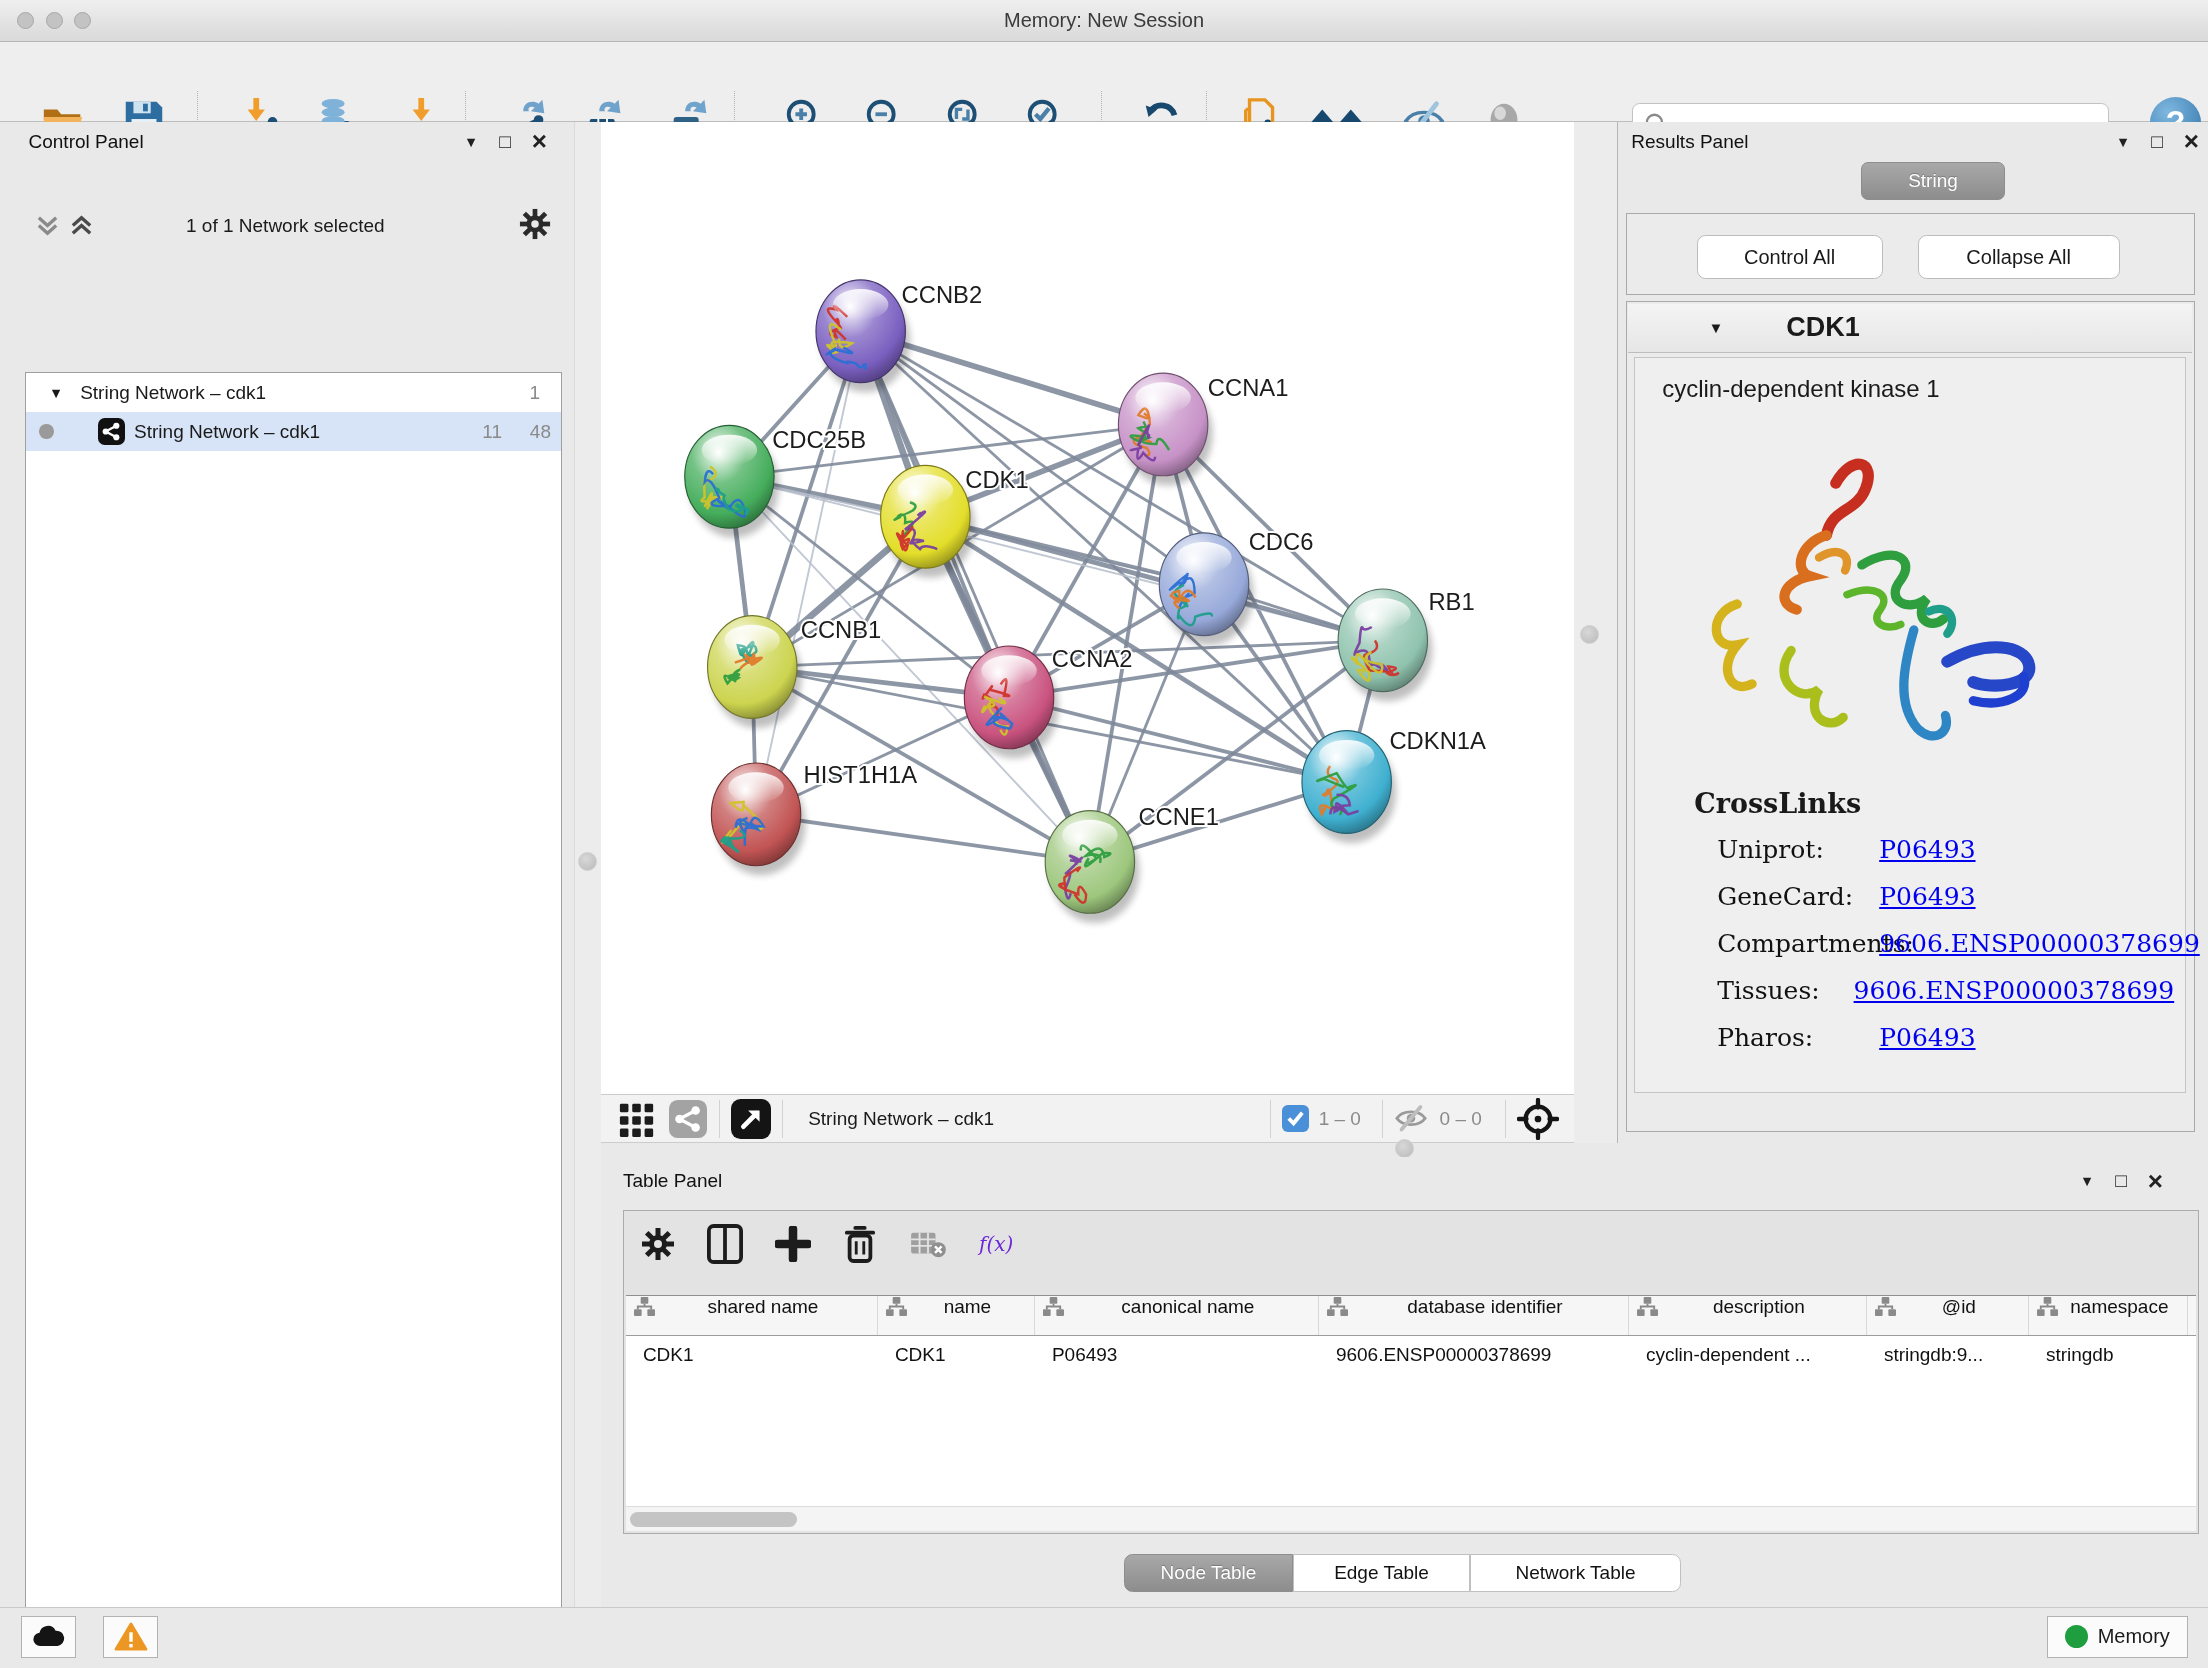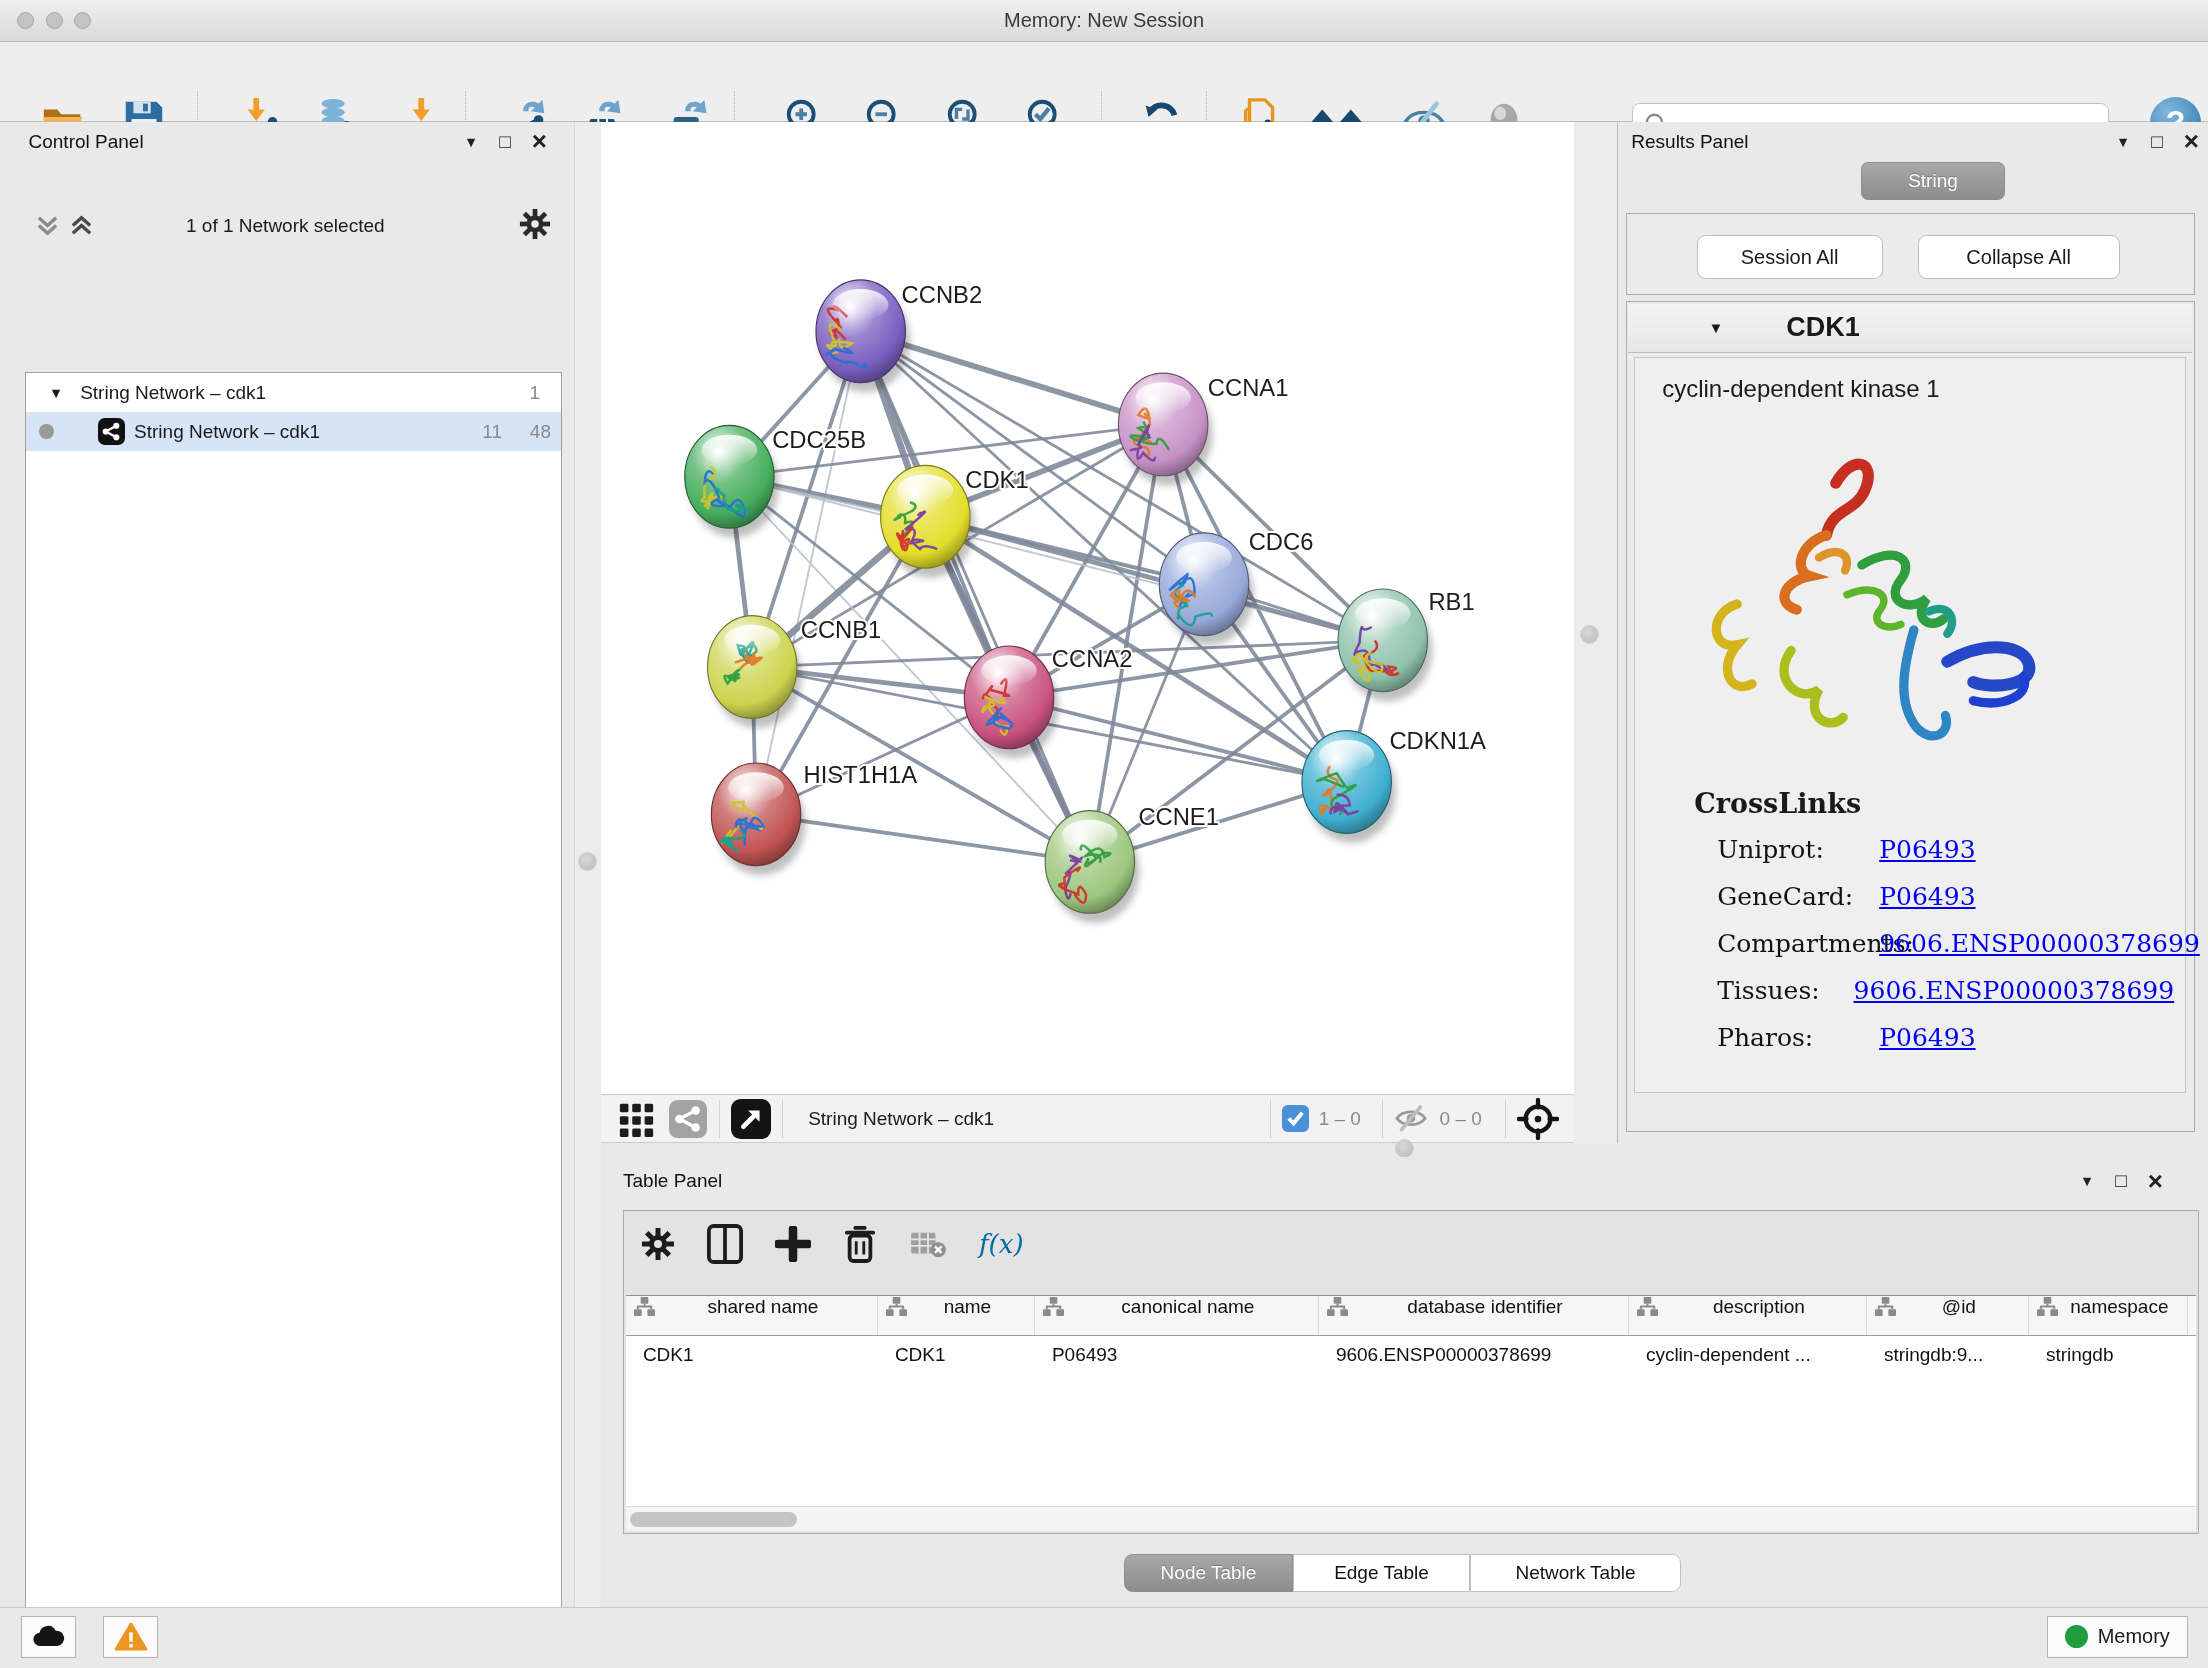--- a/index.html
+++ b/index.html
@@ -676,7 +676,7 @@
     <div class="tab sel" style="width:144px;border-radius:7px">String</div>
   </div>
   <div class="rp-card" style="top:91px;width:569px;height:82px">
-    <div class="rp-btn abs" style="left:70px;top:21px;width:186px;height:44px">Session All</div>
+    <div class="rp-btn abs" style="left:70px;top:21px;width:186px;height:44px">Control All</div>
     <div class="rp-btn abs" style="left:291px;top:21px;width:202px;height:44px">Collapse All</div>
   </div>
   <div class="rp-card" style="top:179px;width:569px;height:831px">

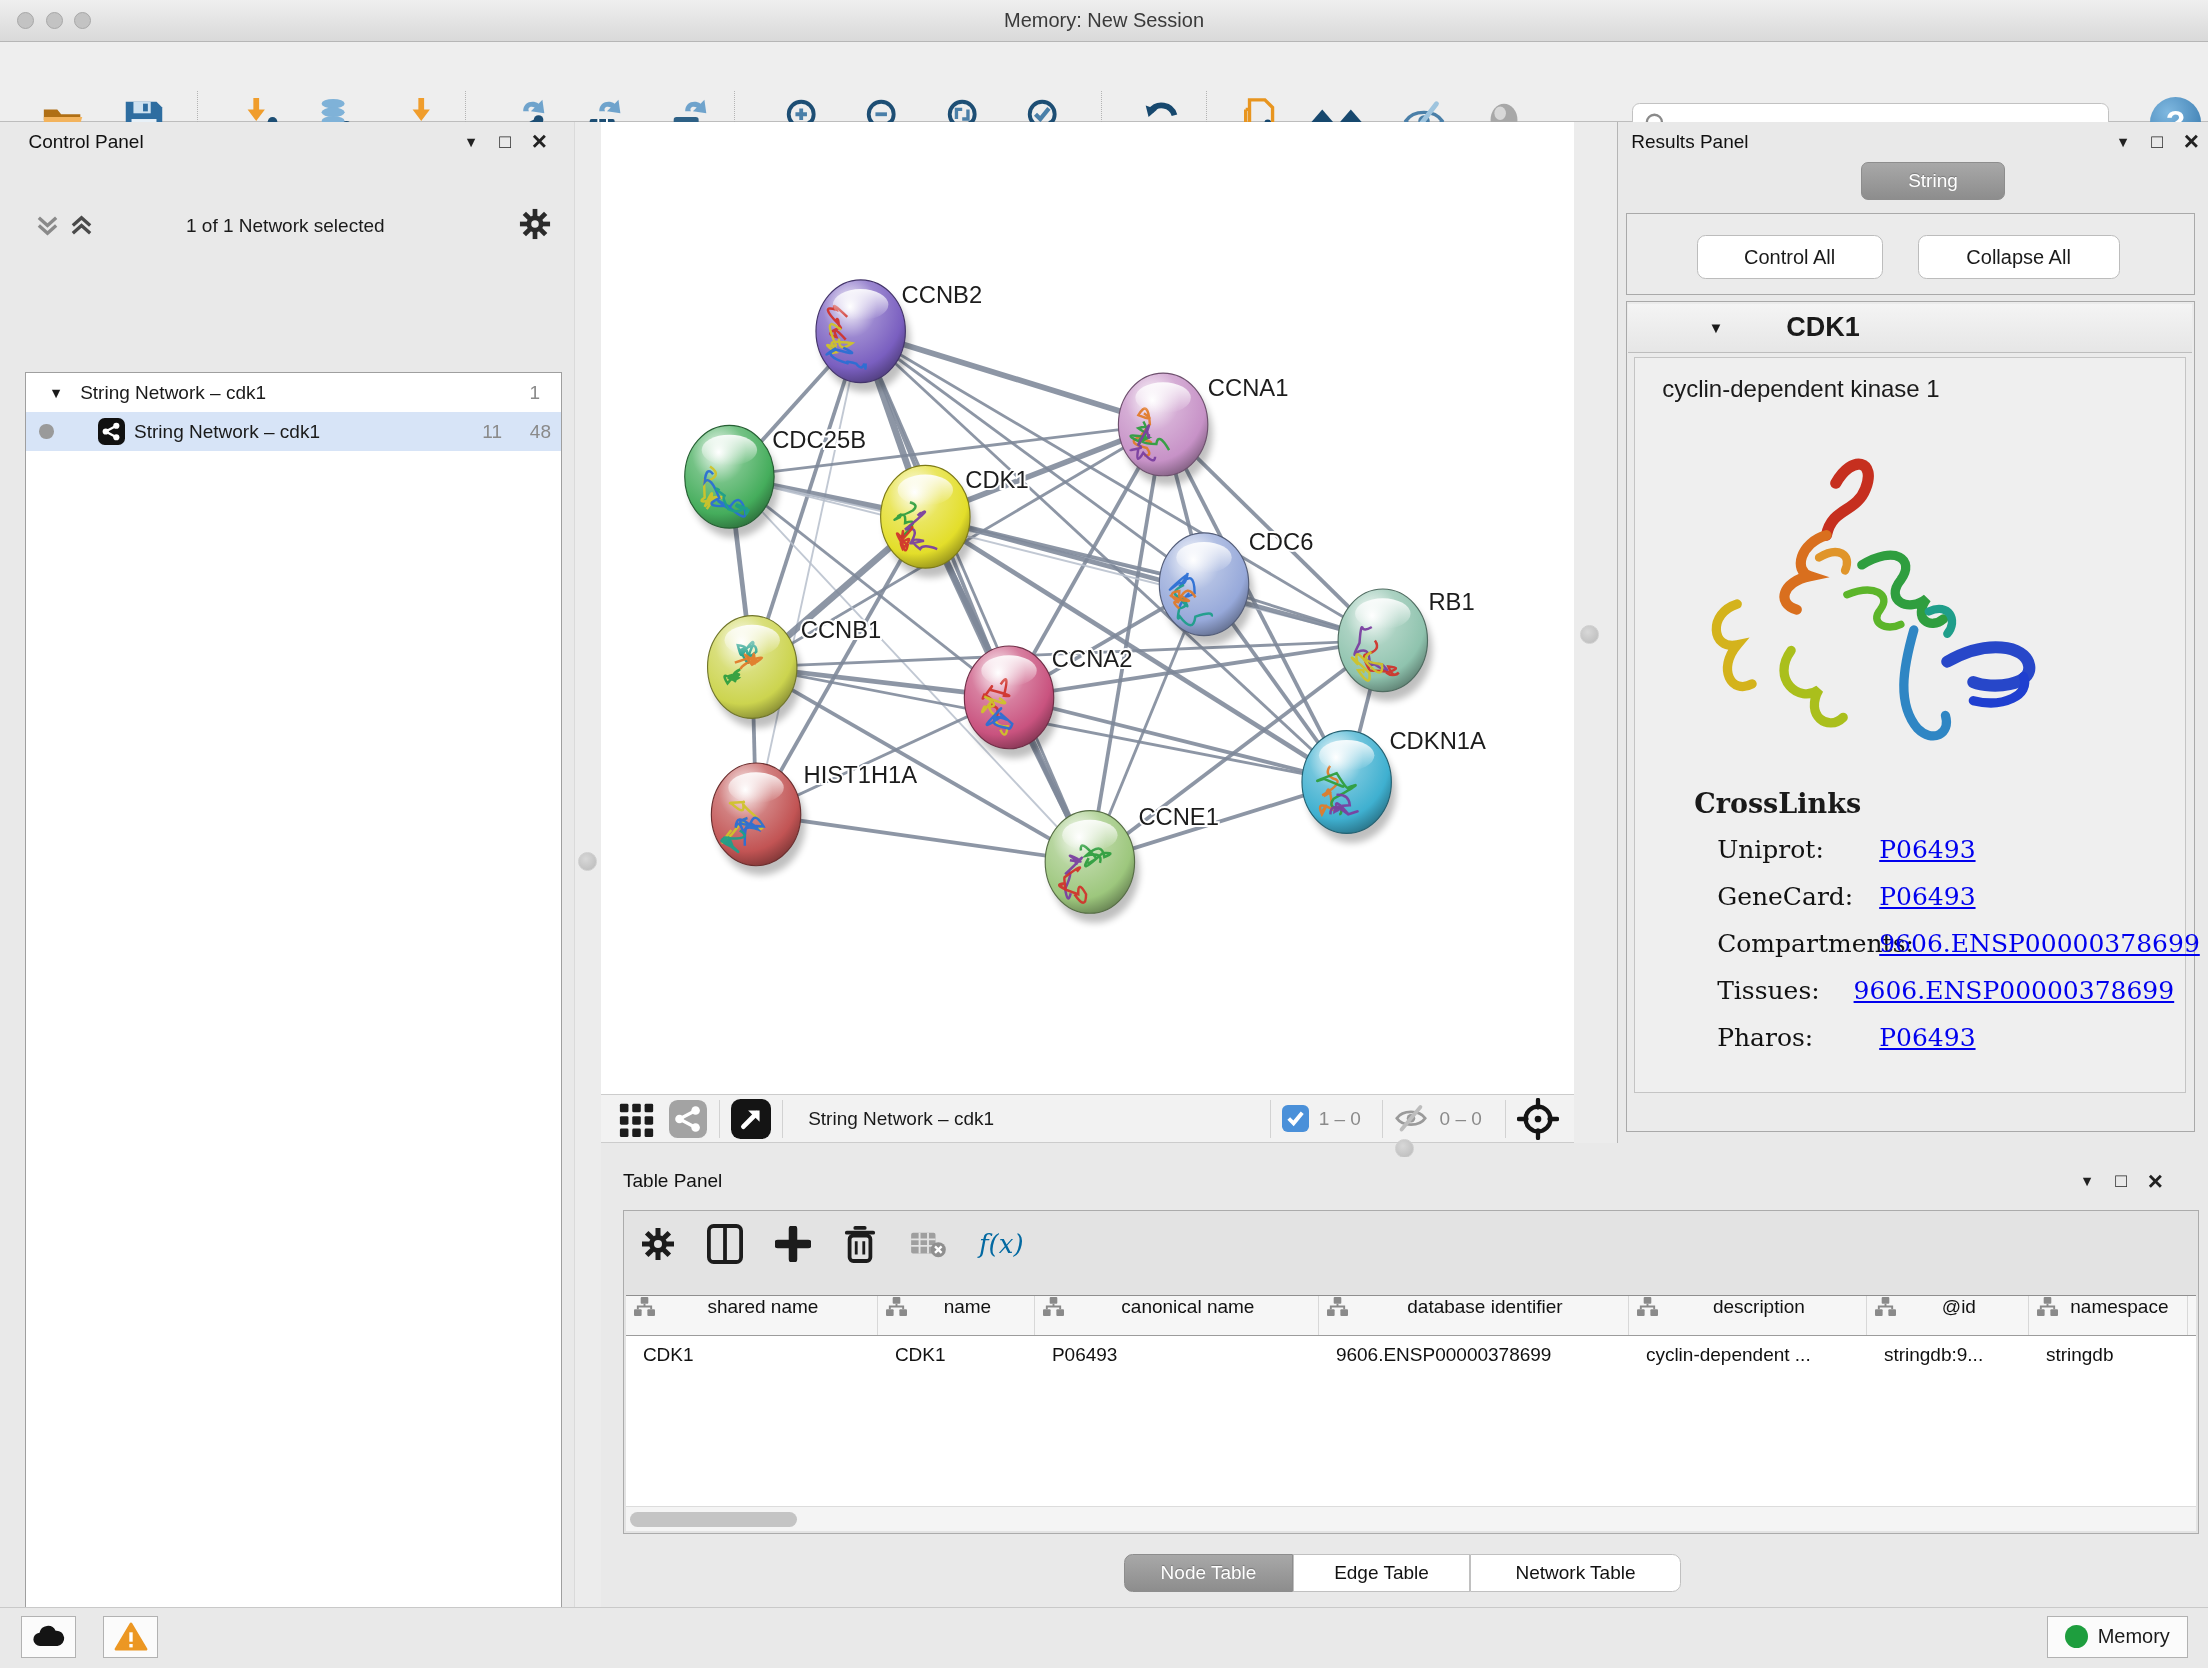--- a/index.html
+++ b/index.html
@@ -783,7 +783,7 @@
             <path d="M27.5 18.5 l7 7 M34.5 18.5 l-7 7" stroke="#fff" stroke-width="2.5"></path>
           </svg>
       </span>
-      <span style="font-family:'DejaVu Serif',serif;font-style:italic;font-size:26px;color:#0369a1">f(x)</span>
+      <span style="font-family:'DejaVu Serif',serif;font-style:italic;font-size:20px;color:#6d28d9">f(x)</span>
     </div>
     <div id="tp-table">
       <div class="th-row" id="table-head">

